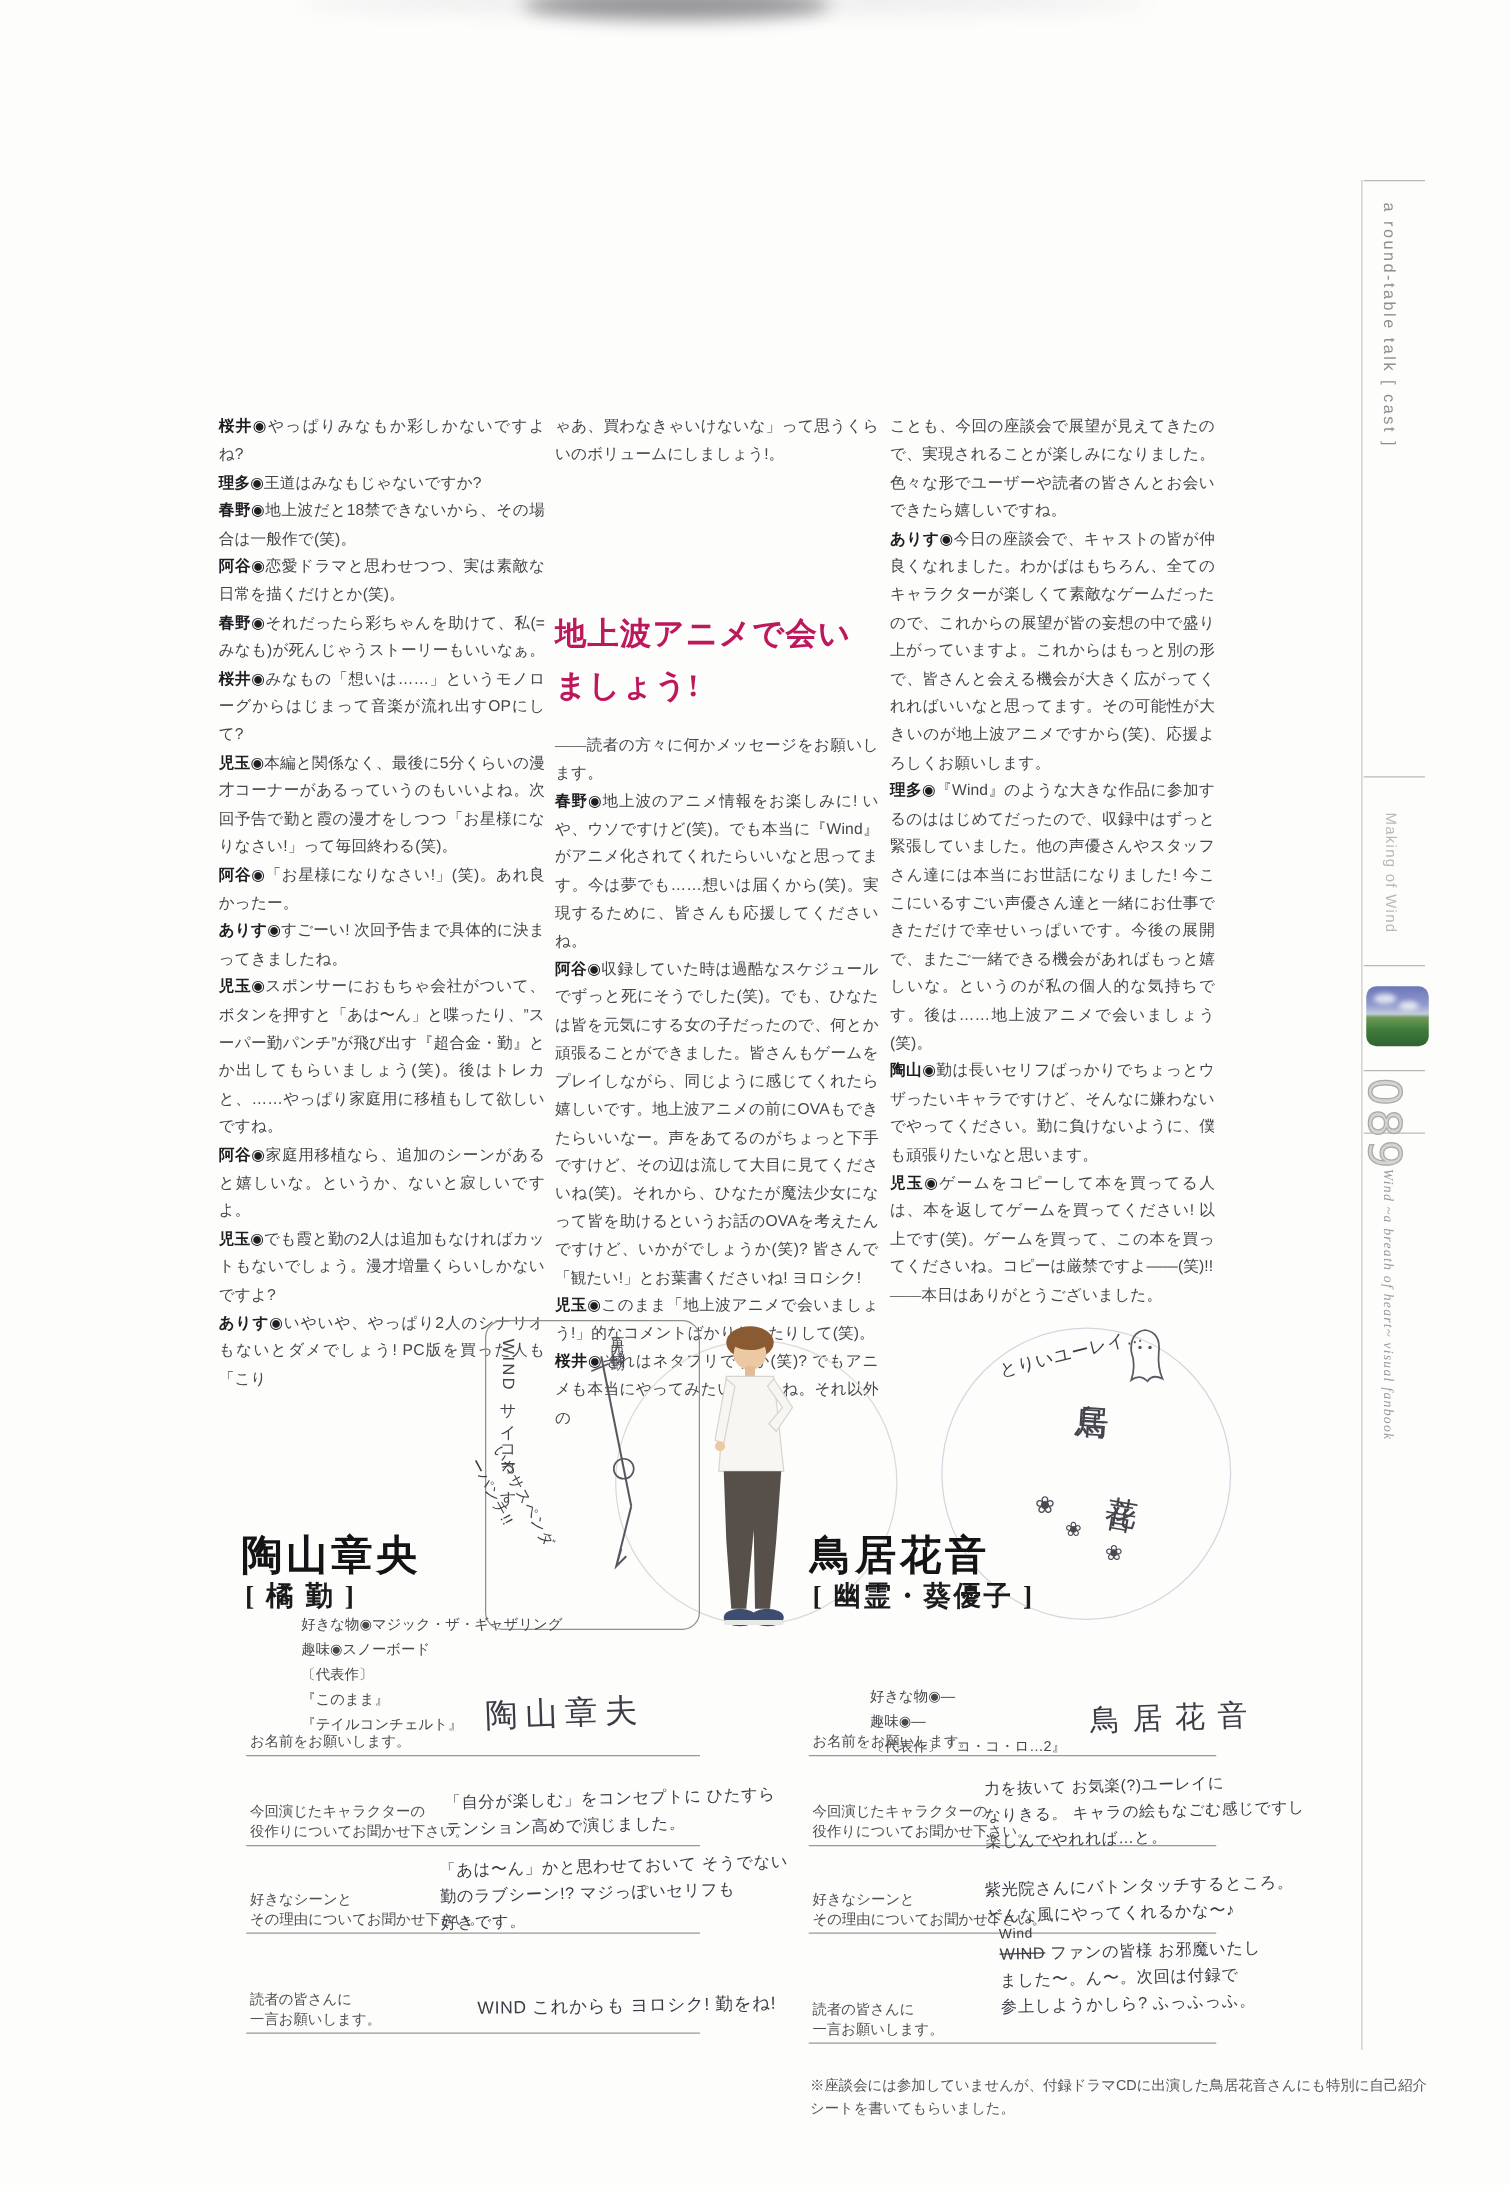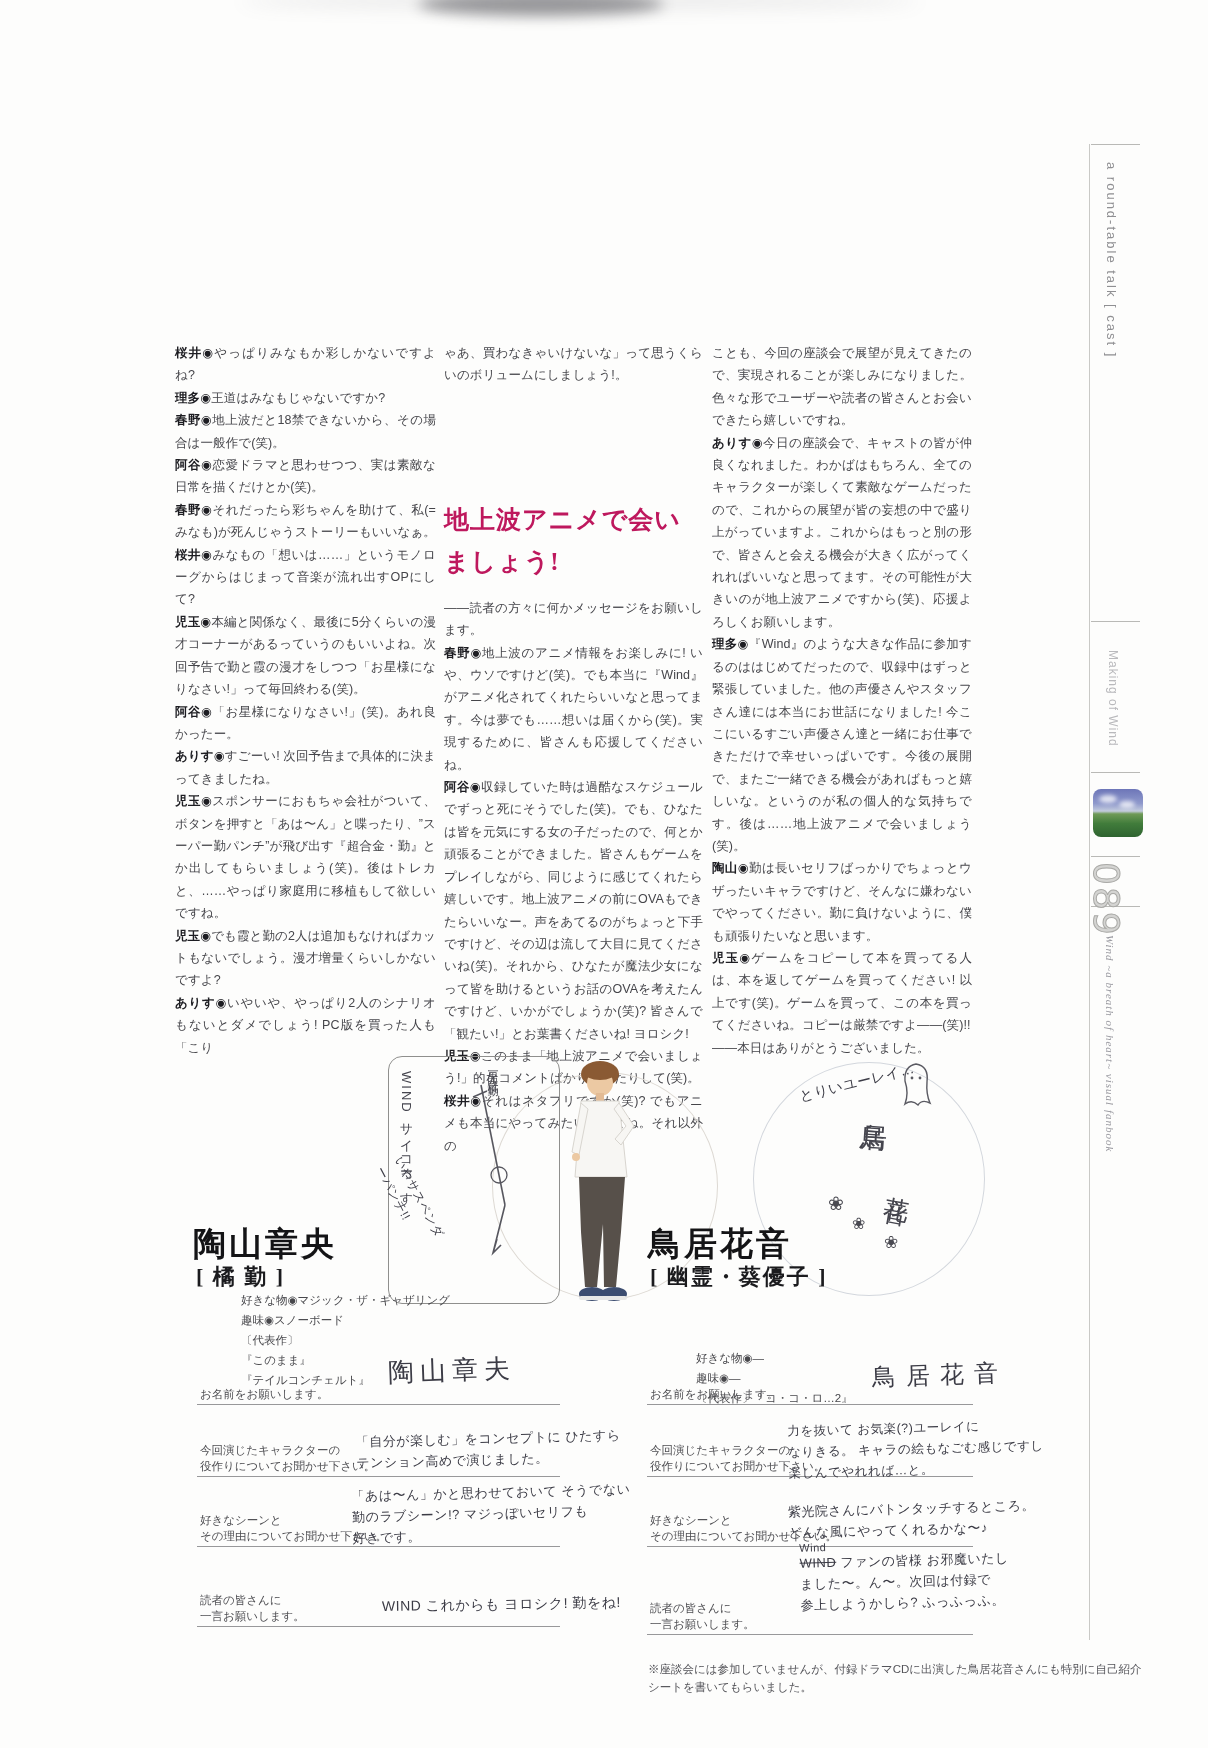--- a/index.html
+++ b/index.html
@@ -11,7 +11,7 @@
   .smudge2{position:absolute;left:240px;top:-6px;width:680px;height:14px;background:#808088;
            border-radius:50%;filter:blur(9px);opacity:.18;}
   
-  .col{position:absolute;top:342px;}
+  .col{position:absolute;top:330px;}
   .col1{left:175px;width:261px;}
   .col2{left:444px;width:259px;}
   .col3{left:712px;width:260px;}

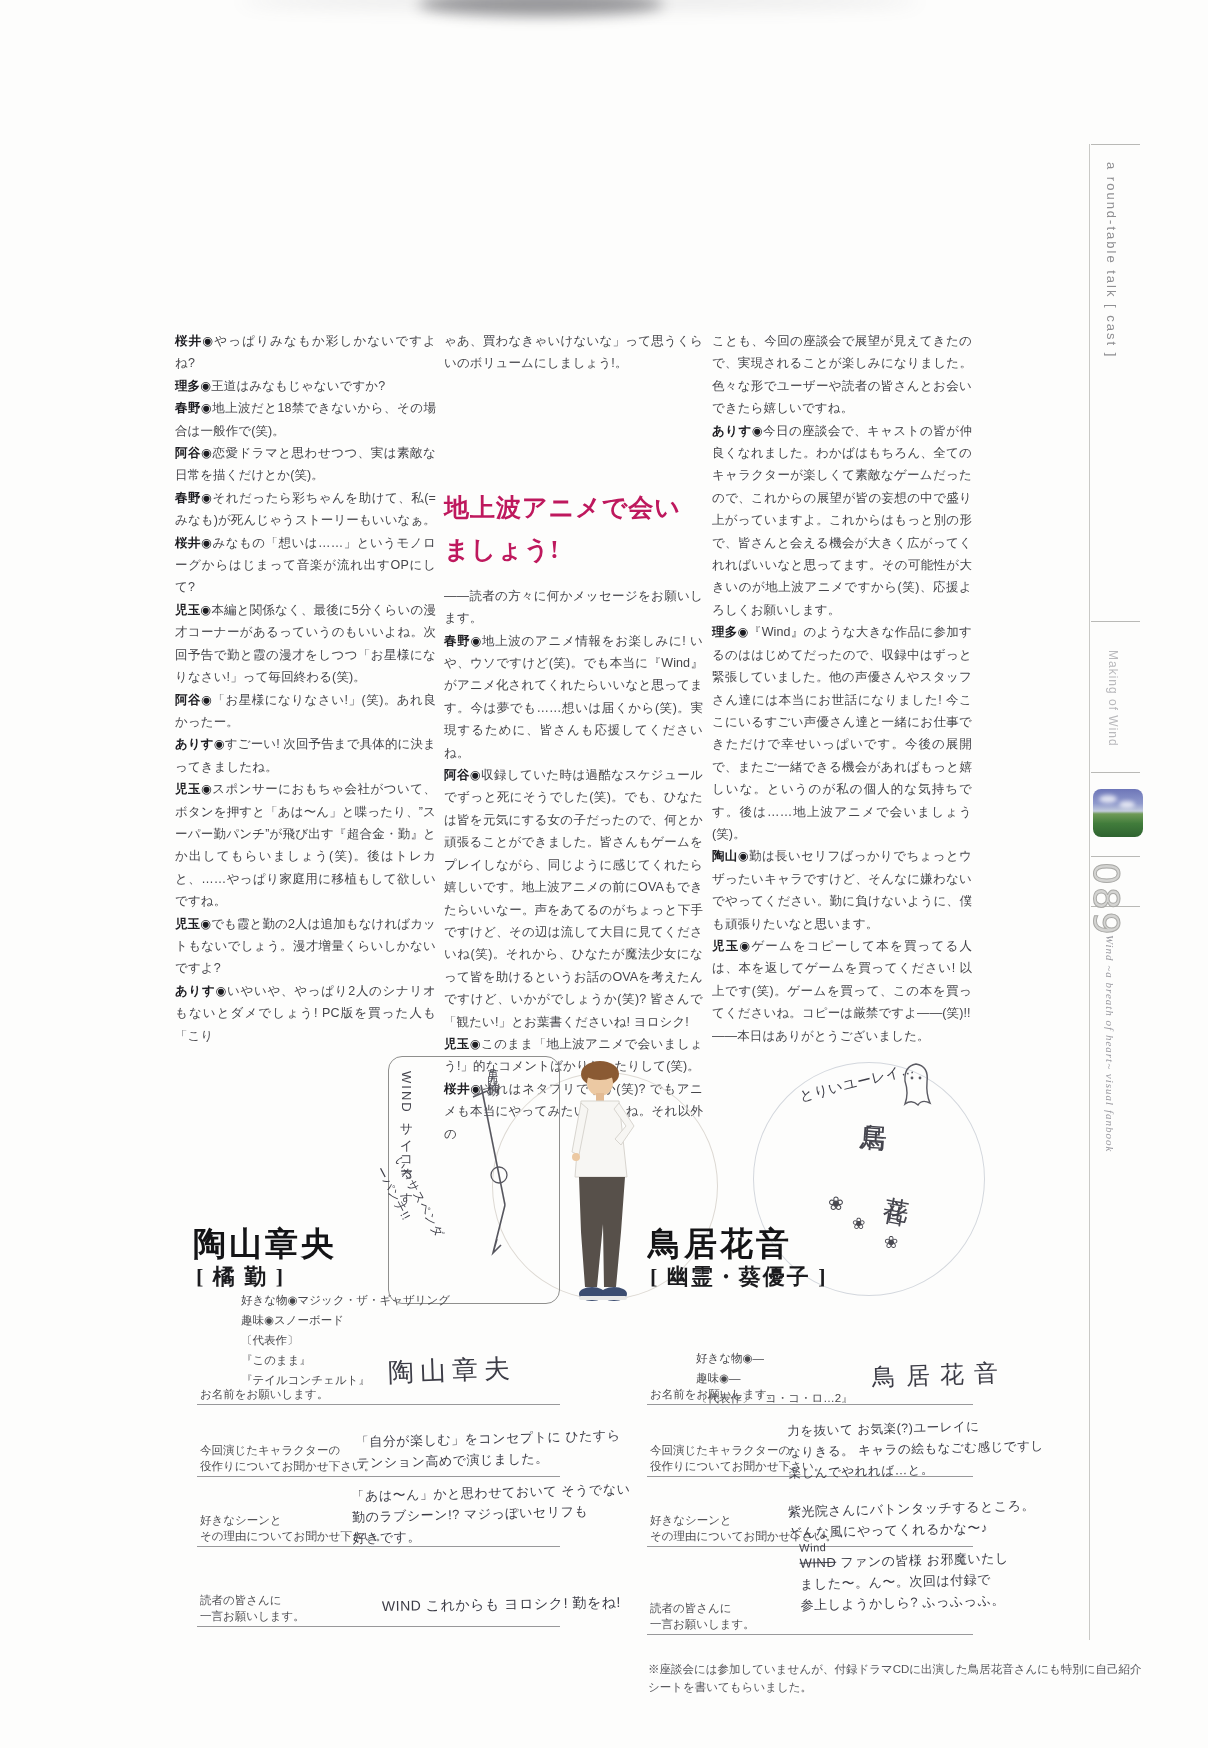--- a/index.html
+++ b/index.html
@@ -21,7 +21,7 @@
   .bl{color:#1d1d22;}
   .hd{margin:112px 0 14px 0;font-family:"Liberation Serif",serif;font-weight:600;
       font-size:25px;line-height:42px;color:#be185d;letter-spacing:1px;}
-  .intv{color:#55555b;}
+  .intv{color:#55555b;font-family:Liberation Serif, serif;}
   
   .vline{position:absolute;left:1089px;top:144px;width:1px;height:1496px;background:#c9c9c6;}
   .tick{position:absolute;height:1px;background:#b9b9b6;left:1091px;width:49px;}

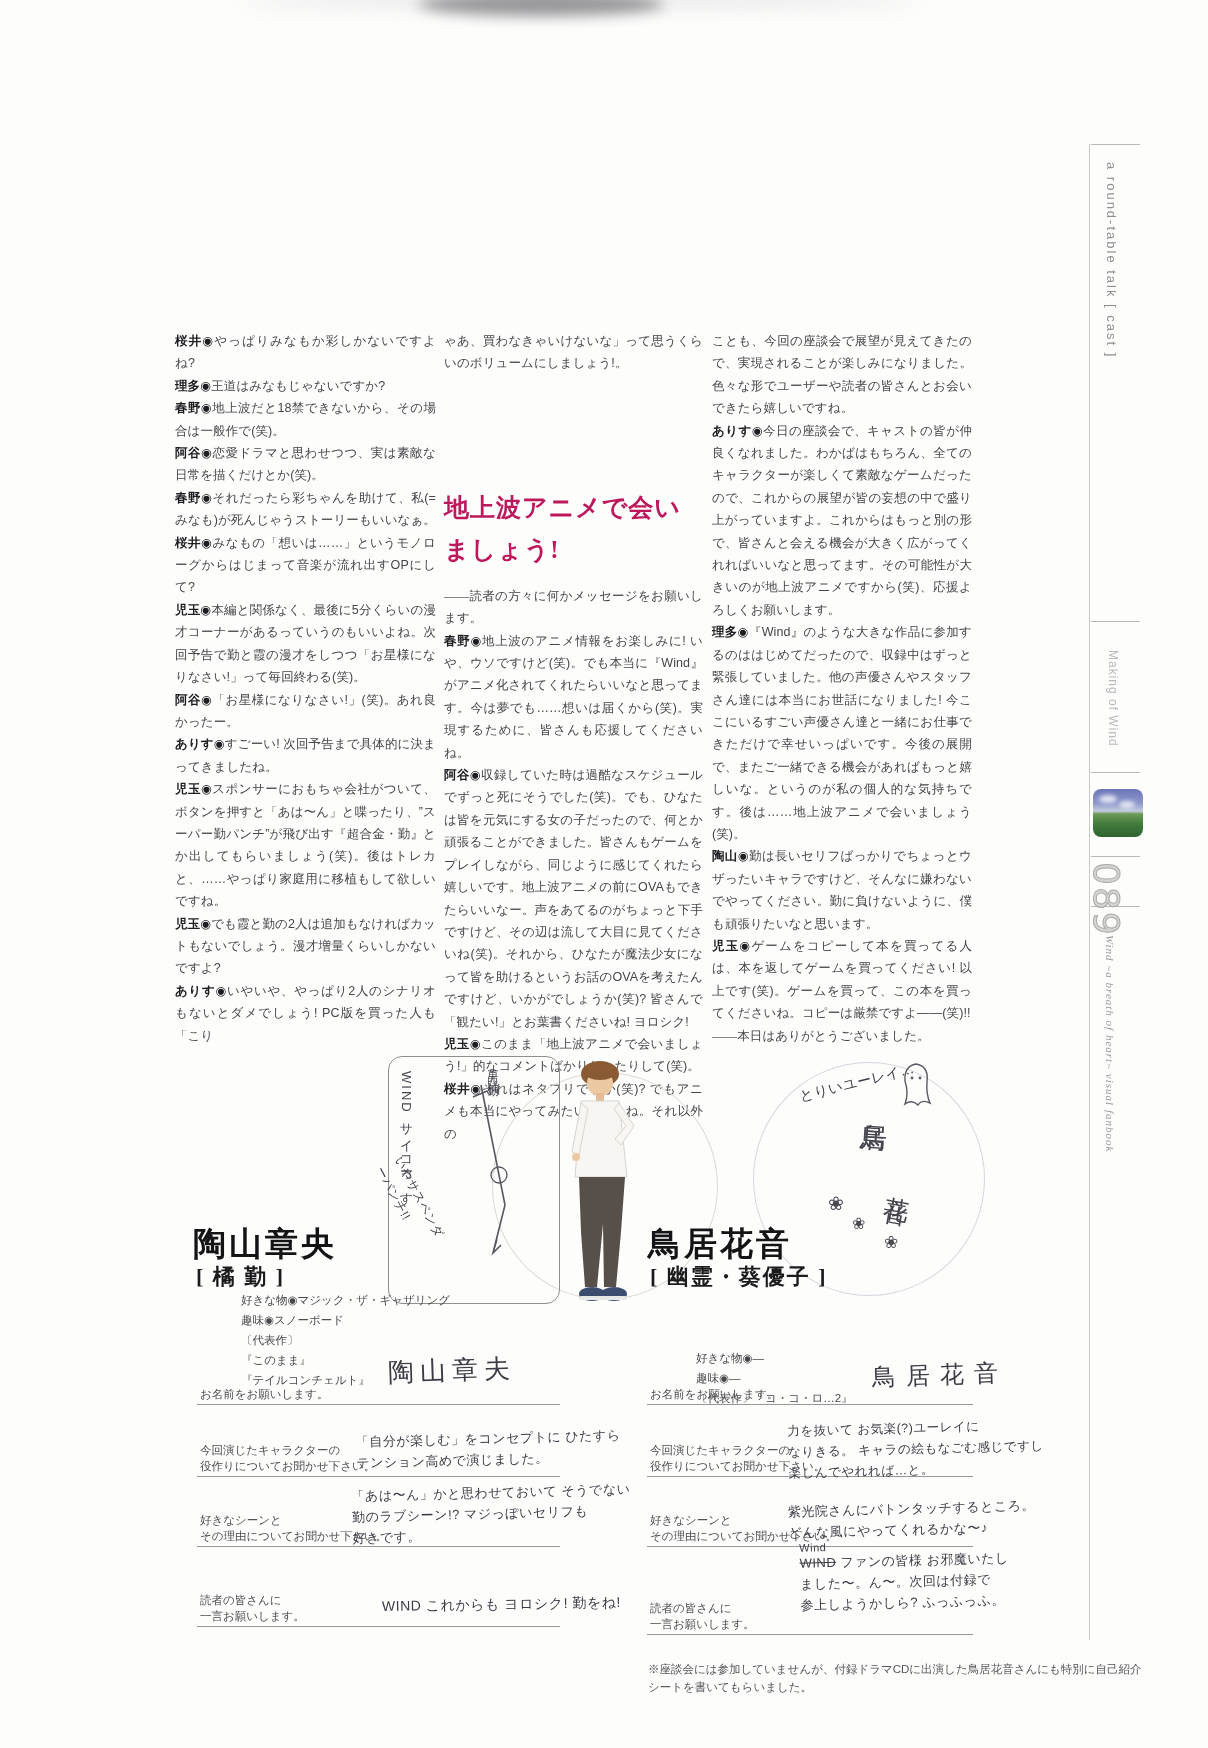--- a/index.html
+++ b/index.html
@@ -95,6 +95,7 @@
     <p class="t"><b class="spk">阿谷</b><span class="bl">◉</span><span>「お星様になりなさい!」(笑)。あれ良かったー。</span></p>
     <p class="t"><b class="spk">ありす</b><span class="bl">◉</span><span>すごーい! 次回予告まで具体的に決まってきましたね。</span></p>
     <p class="t"><b class="spk">児玉</b><span class="bl">◉</span><span>スポンサーにおもちゃ会社がついて、ボタンを押すと「あは〜ん」と喋ったり、”スーパー勤パンチ”が飛び出す『超合金・勤』とか出してもらいましょう(笑)。後はトレカと、……やっぱり家庭用に移植もして欲しいですね。</span></p>
+    <p class="t"><b class="spk">阿谷</b><span class="bl">◉</span><span>家庭用移植なら、追加のシーンがあると嬉しいな。というか、ないと寂しいですよ。</span></p>
     <p class="t"><b class="spk">児玉</b><span class="bl">◉</span><span>でも霞と勤の2人は追加もなければカットもないでしょう。漫才増量くらいしかないですよ?</span></p>
     <p class="t"><b class="spk">ありす</b><span class="bl">◉</span><span>いやいや、やっぱり2人のシナリオもないとダメでしょう! PC版を買った人も「こり</span></p>
   </div>

